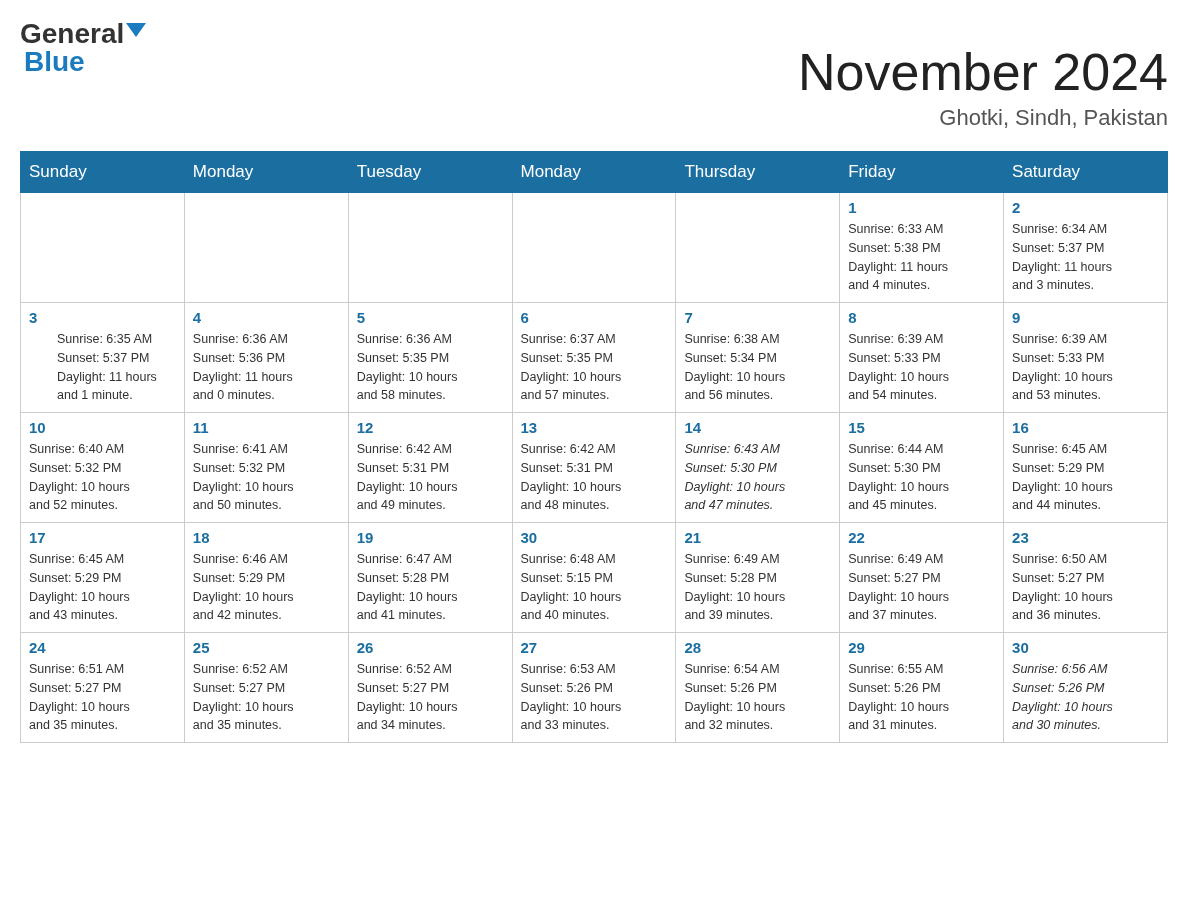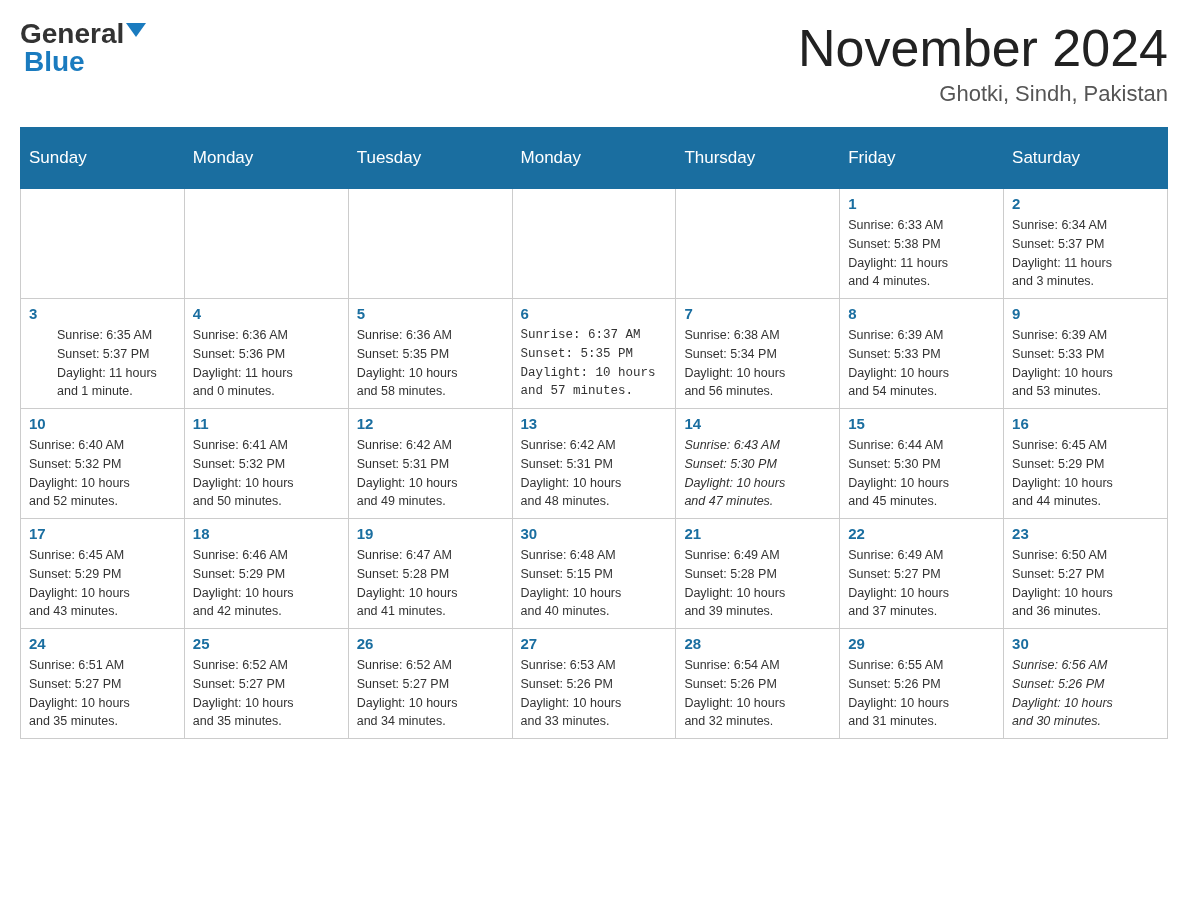--- a/index.html
+++ b/index.html
@@ -47,6 +47,7 @@
     }
     .title-block {
       text-align: right;
+      margin-top: 24px;
     }
     .month-year {
       font-size: 52px;

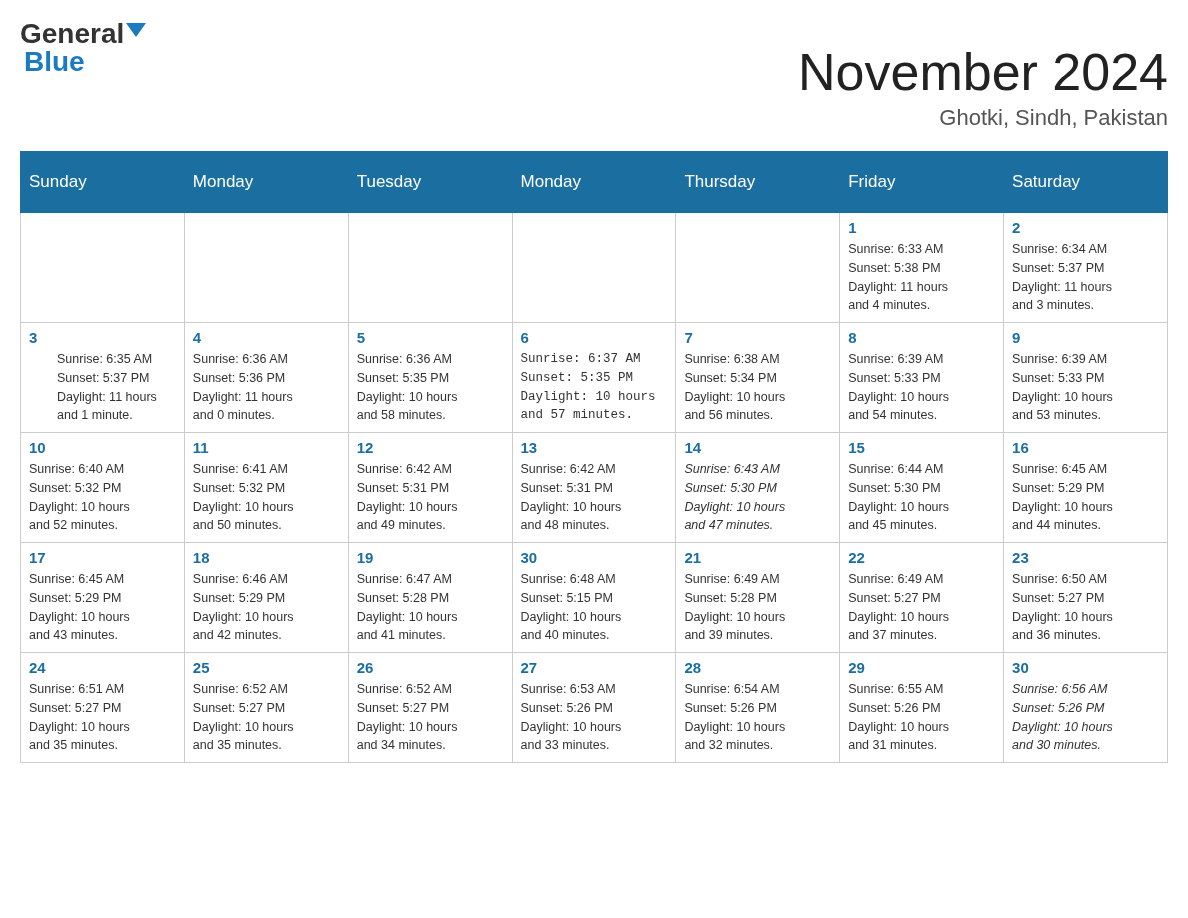--- a/index.html
+++ b/index.html
@@ -68,7 +68,7 @@
     .calendar th {
       background-color: #1a6ea0;
       color: #fff;
-      padding: 20px 8px;
+      padding: 10px 8px;
       font-size: 17px;
       font-weight: normal;
       text-align: left;

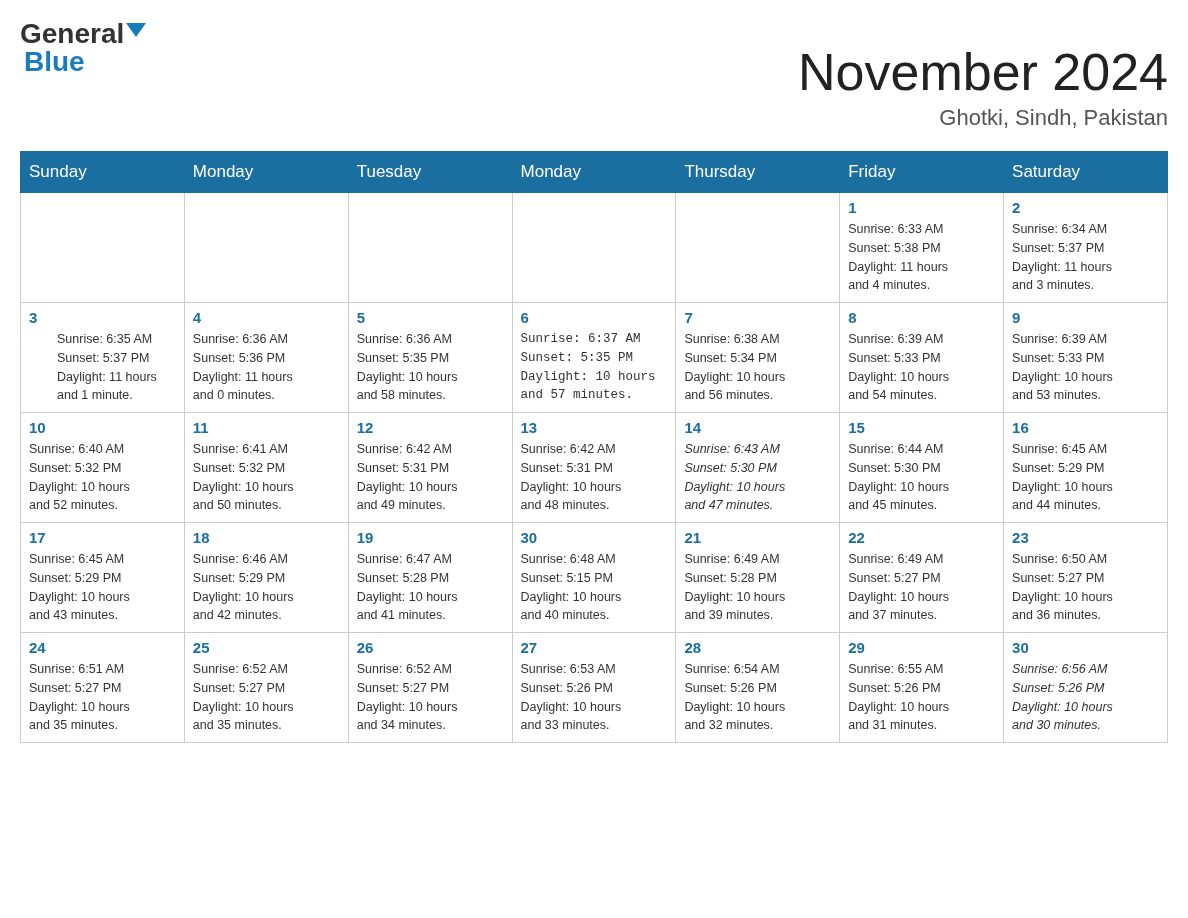--- a/index.html
+++ b/index.html
@@ -178,7 +178,7 @@
         </td>
         <td>
           <div class="day-number">6</div>
-          <div class="day-info" style="white-space: pre-line; font-family: Liberation Mono, monospace;">Sunrise: 6:37 AM
+          <div class="day-info" style="white-space: pre-line;">Sunrise: 6:37 AM
 Sunset: 5:35 PM
 Daylight: 10 hours
 and 57 minutes.</div>

